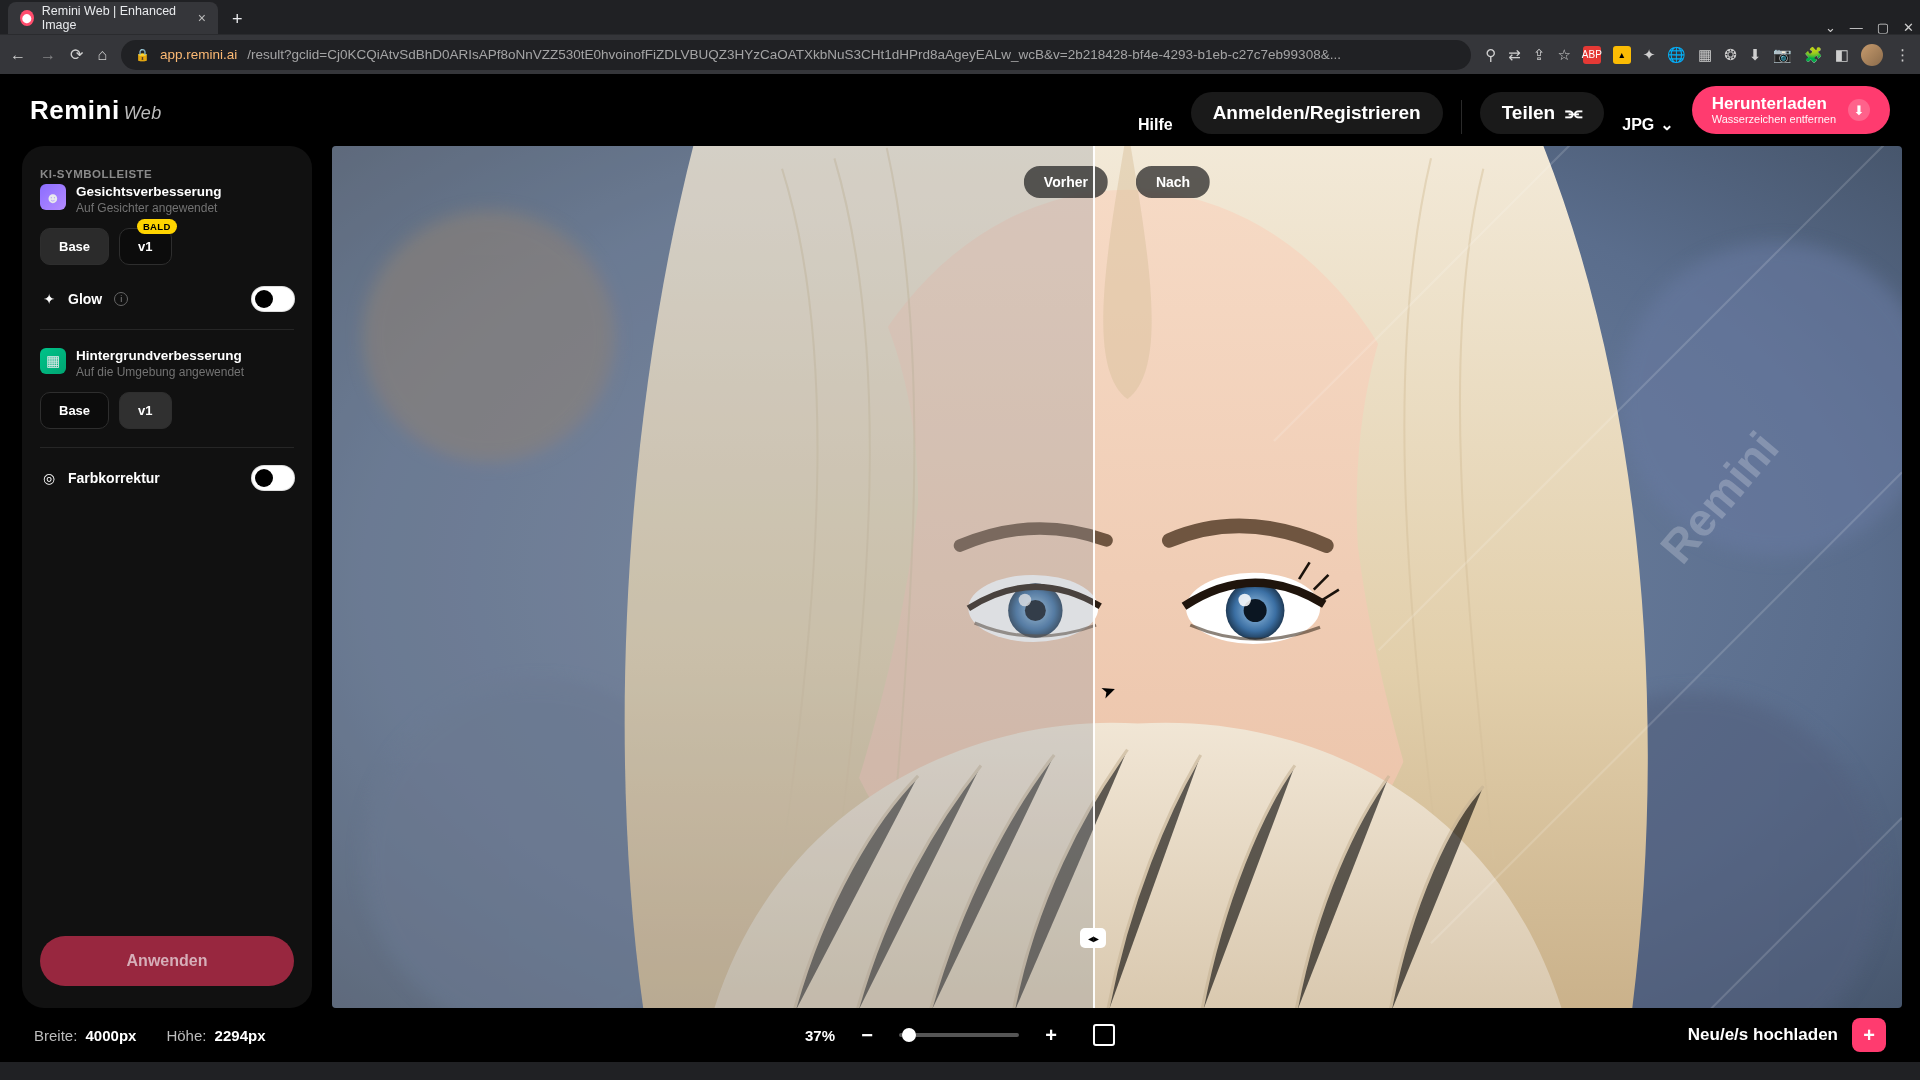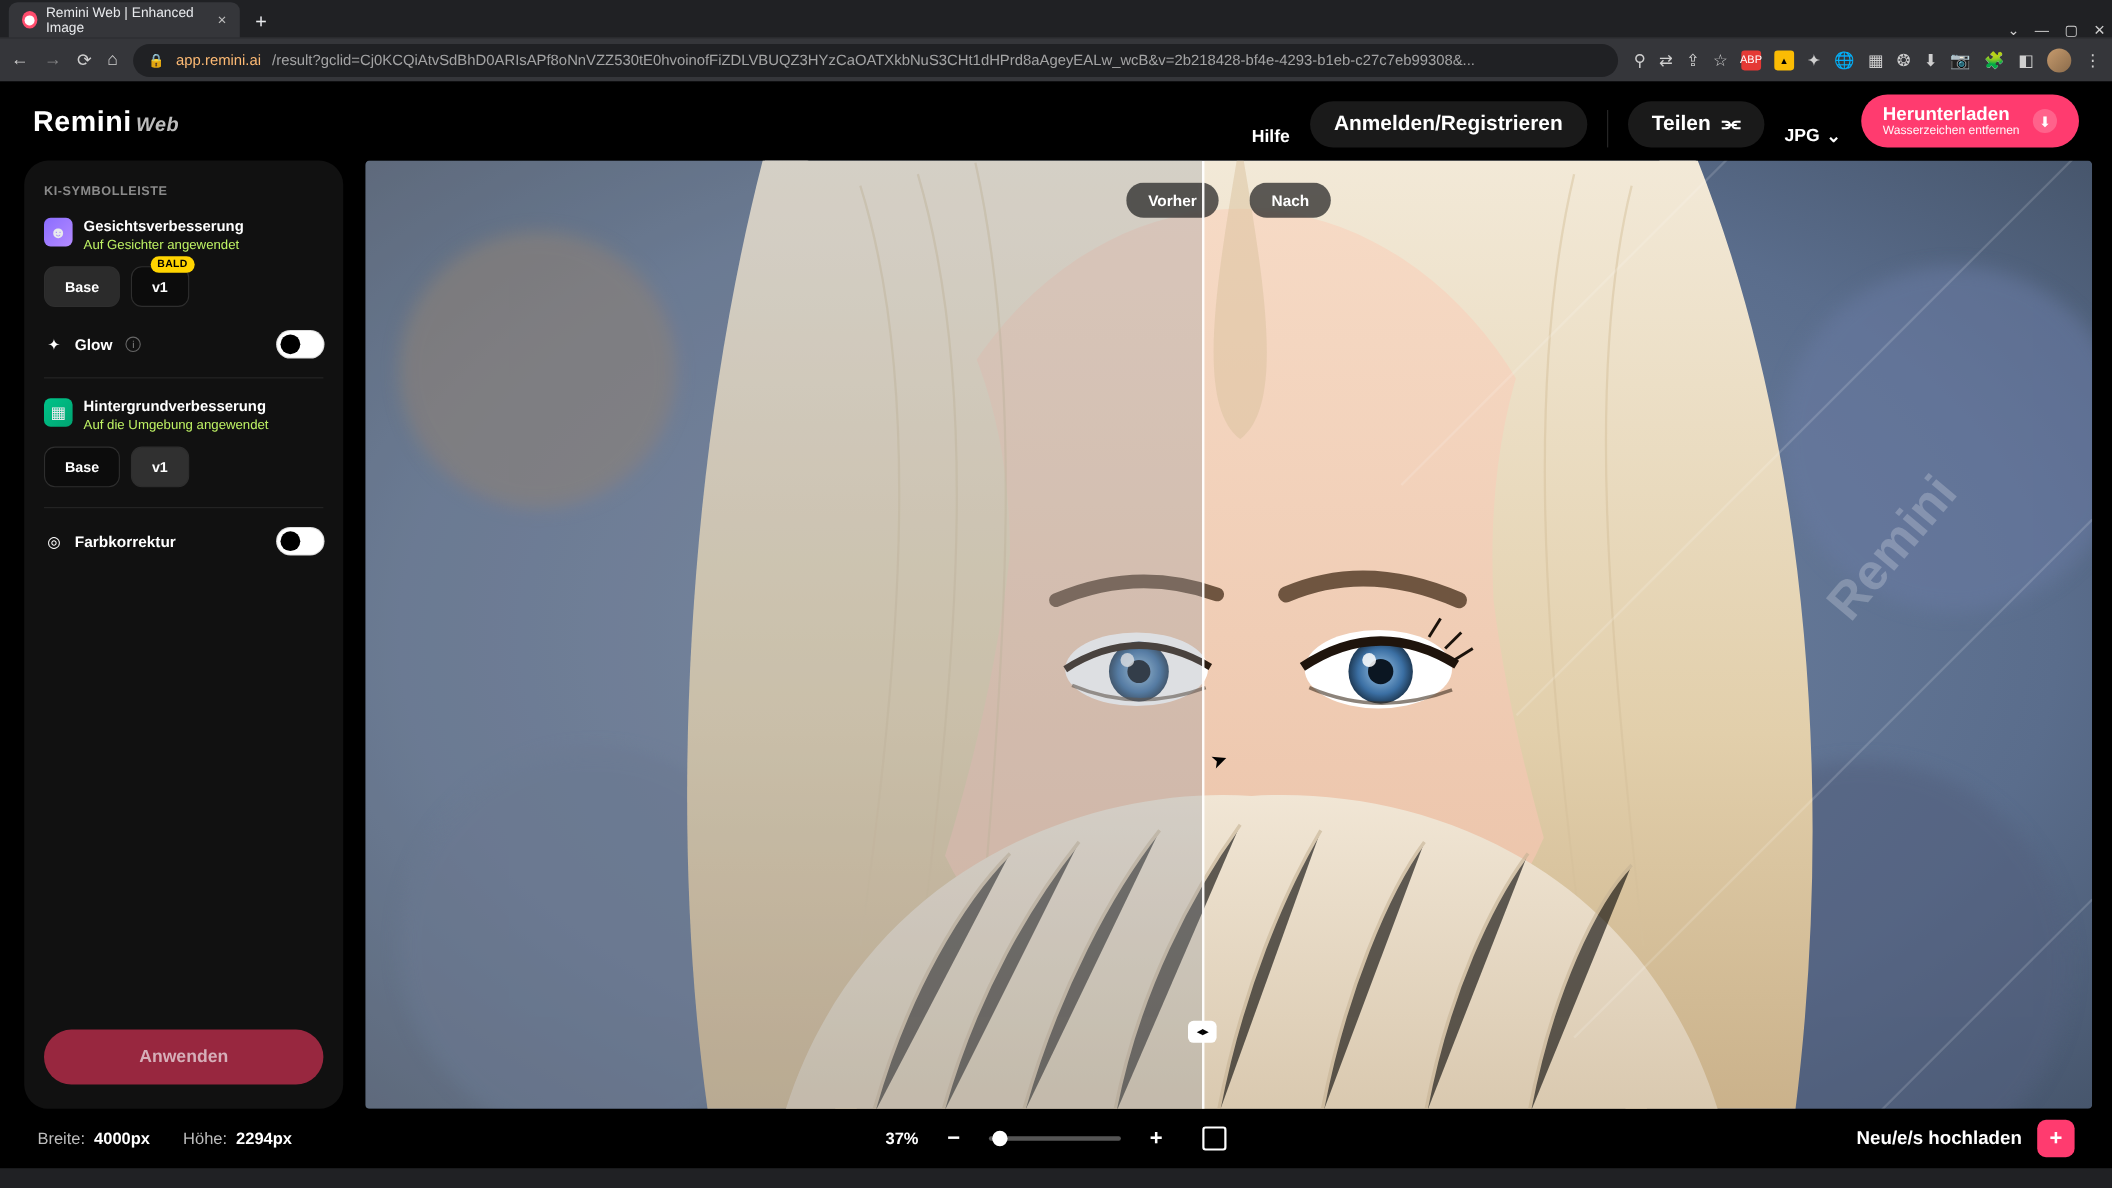--- a/index.html
+++ b/index.html
@@ -29,7 +29,7 @@
   .app { background: #000; height: calc(1080px - 92px); position: relative;}
   .app-header { display: flex; align-items: center; height: 72px; padding: 0 30px; gap: 18px; }
   .logo { font-weight: 800; font-size: 26px; letter-spacing: .5px; color:#fff;}
-  .logo .sub { font-weight: 700; font-style: italic; font-size: 18px; color: #bcbcbc; margin-left: 4px;}
+  .logo .sub { font-weight: 400; font-style: italic; font-size: 18px; color: #bcbcbc; margin-left: 4px;}
   .header-right { margin-left: auto; display: flex; align-items: flex-end; gap: 18px; }
   .pill { background: #1a1a1a; color: #fff; padding: 10px 22px; border-radius: 999px; font-size: 19px; font-weight: 600; display:flex; align-items:center; gap:10px; cursor:pointer;}
   .vdiv { width: 1px; height: 34px; background: #2a2a2a;}

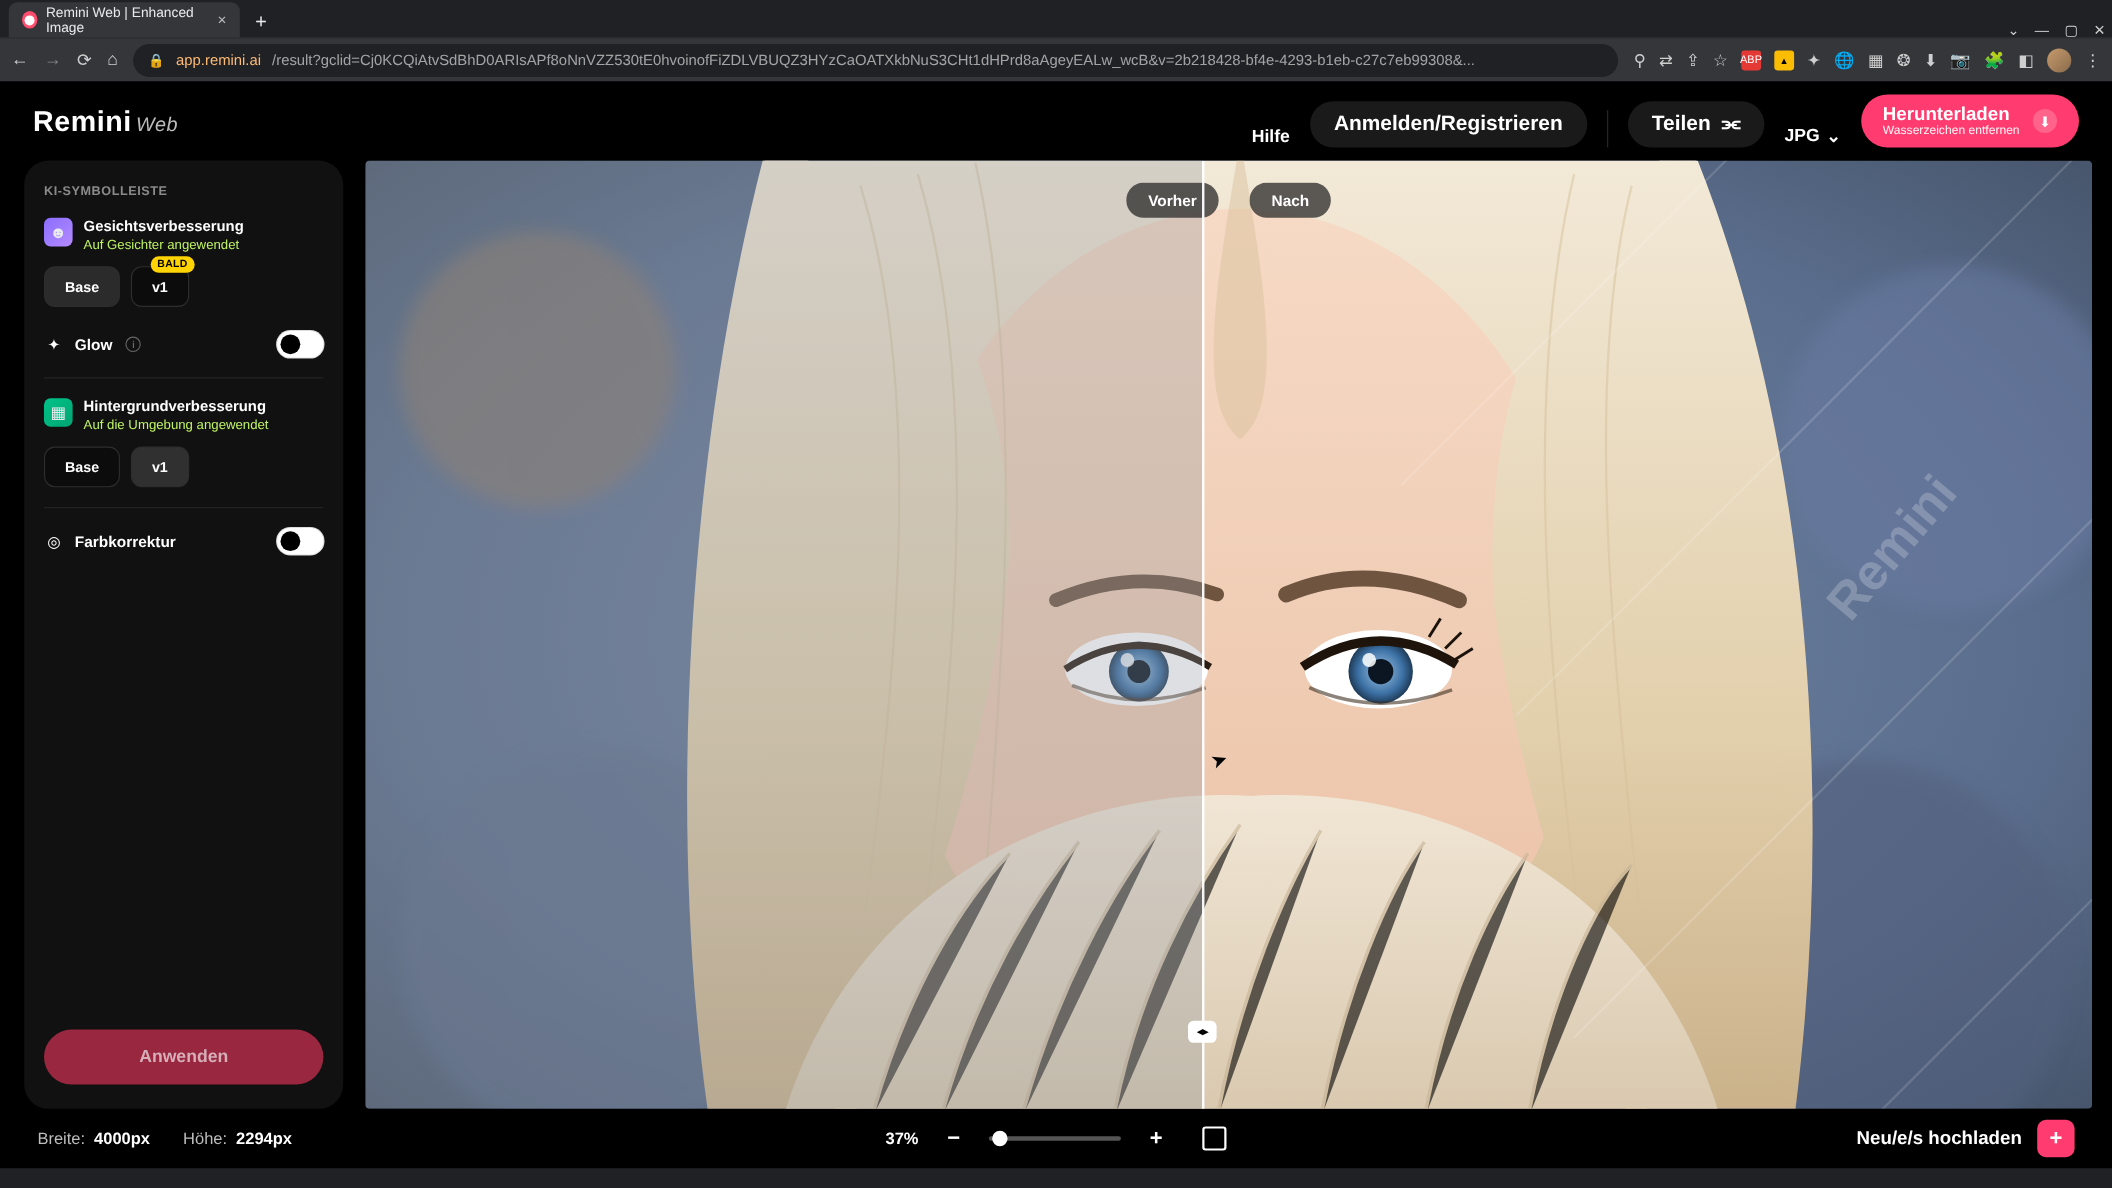--- a/index.html
+++ b/index.html
@@ -46,7 +46,7 @@
   
   
   .sidebar { width: 290px; background: #111; border-radius: 22px; padding: 22px 18px; display:flex; flex-direction:column; gap: 0;}
-  .sb-head { font-size:11.5px; letter-spacing:.5px; color:#8a8a8a; font-weight:600; margin-bottom: 18px;}
+  .sb-head { font-size:11.5px; letter-spacing:.5px; color:#8a8a8a; font-weight:600; margin-bottom: 4px;}
   .sb-section { padding-bottom: 18px; border-bottom: 1px solid #262626; margin-bottom: 18px;}
   .sb-section.noborder { border: none; }
   .feature-row { display:flex; align-items:flex-start; gap:10px; margin-bottom:12px;}

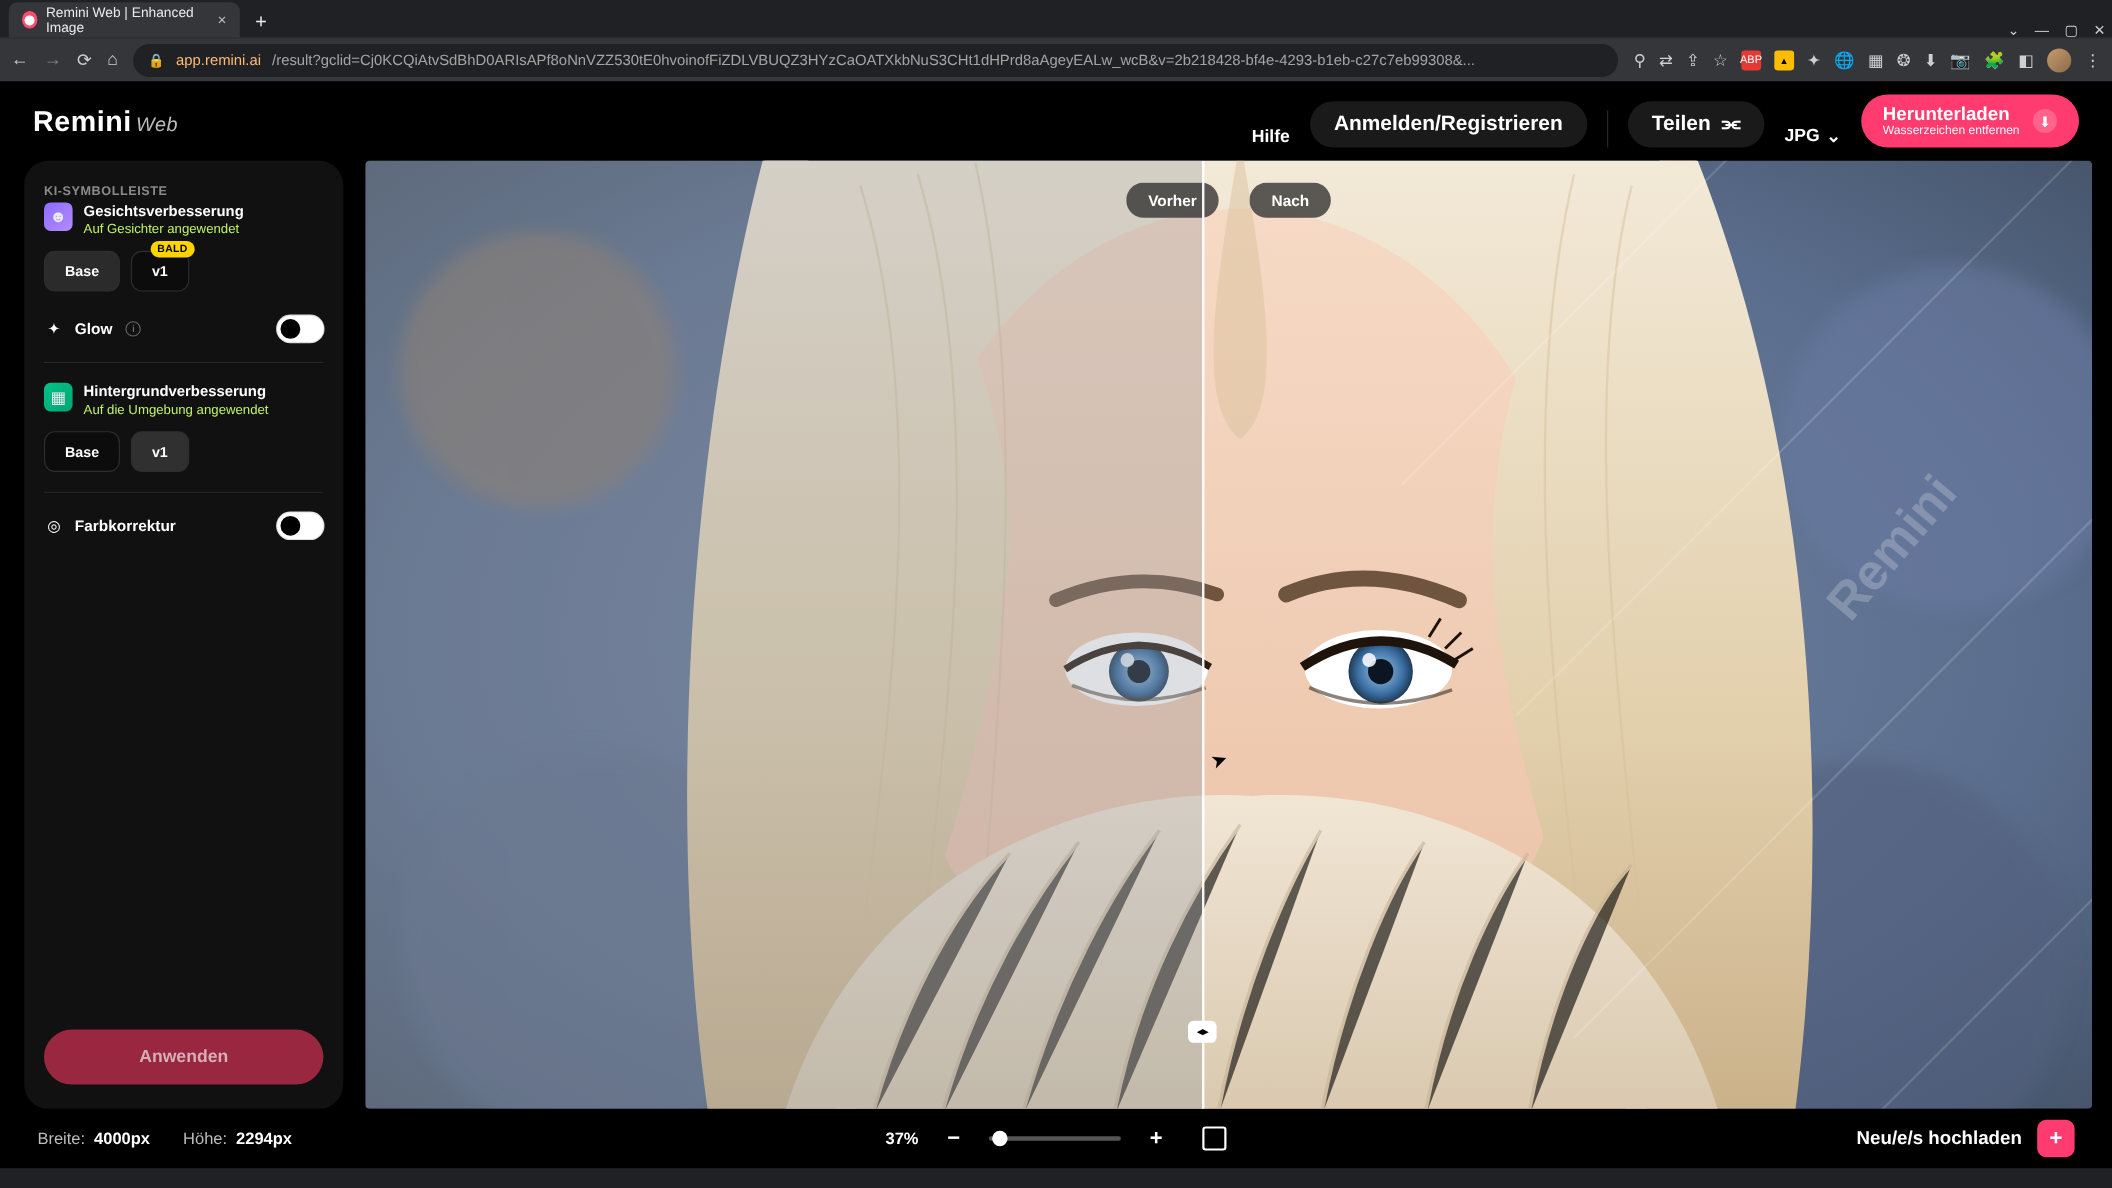--- a/index.html
+++ b/index.html
@@ -54,7 +54,7 @@
   .feat-icon.face { background: linear-gradient(135deg,#8b6dff,#b48bff);}
   .feat-icon.bg { background: linear-gradient(135deg,#00c389,#00a572);}
   .feat-text .t1 { font-size:13.5px; font-weight:700; color:#fff;}
-  .feat-text .t2 { font-size:12px; color:#bef264; margin-top:2px; line-height:1.25;}
+  .feat-text .t2 { font-size:12px; color:#737373; margin-top:2px; line-height:1.25;}
   .chip-row { display:flex; gap:10px; margin-top: 6px;}
   .chip { position:relative; background:#0c0c0c; border:1px solid #2e2e2e; color:#fff; font-size:13px; font-weight:600; padding:10px 18px; border-radius:10px; cursor:pointer;}
   .chip.active { background:#2b2b2b; }

